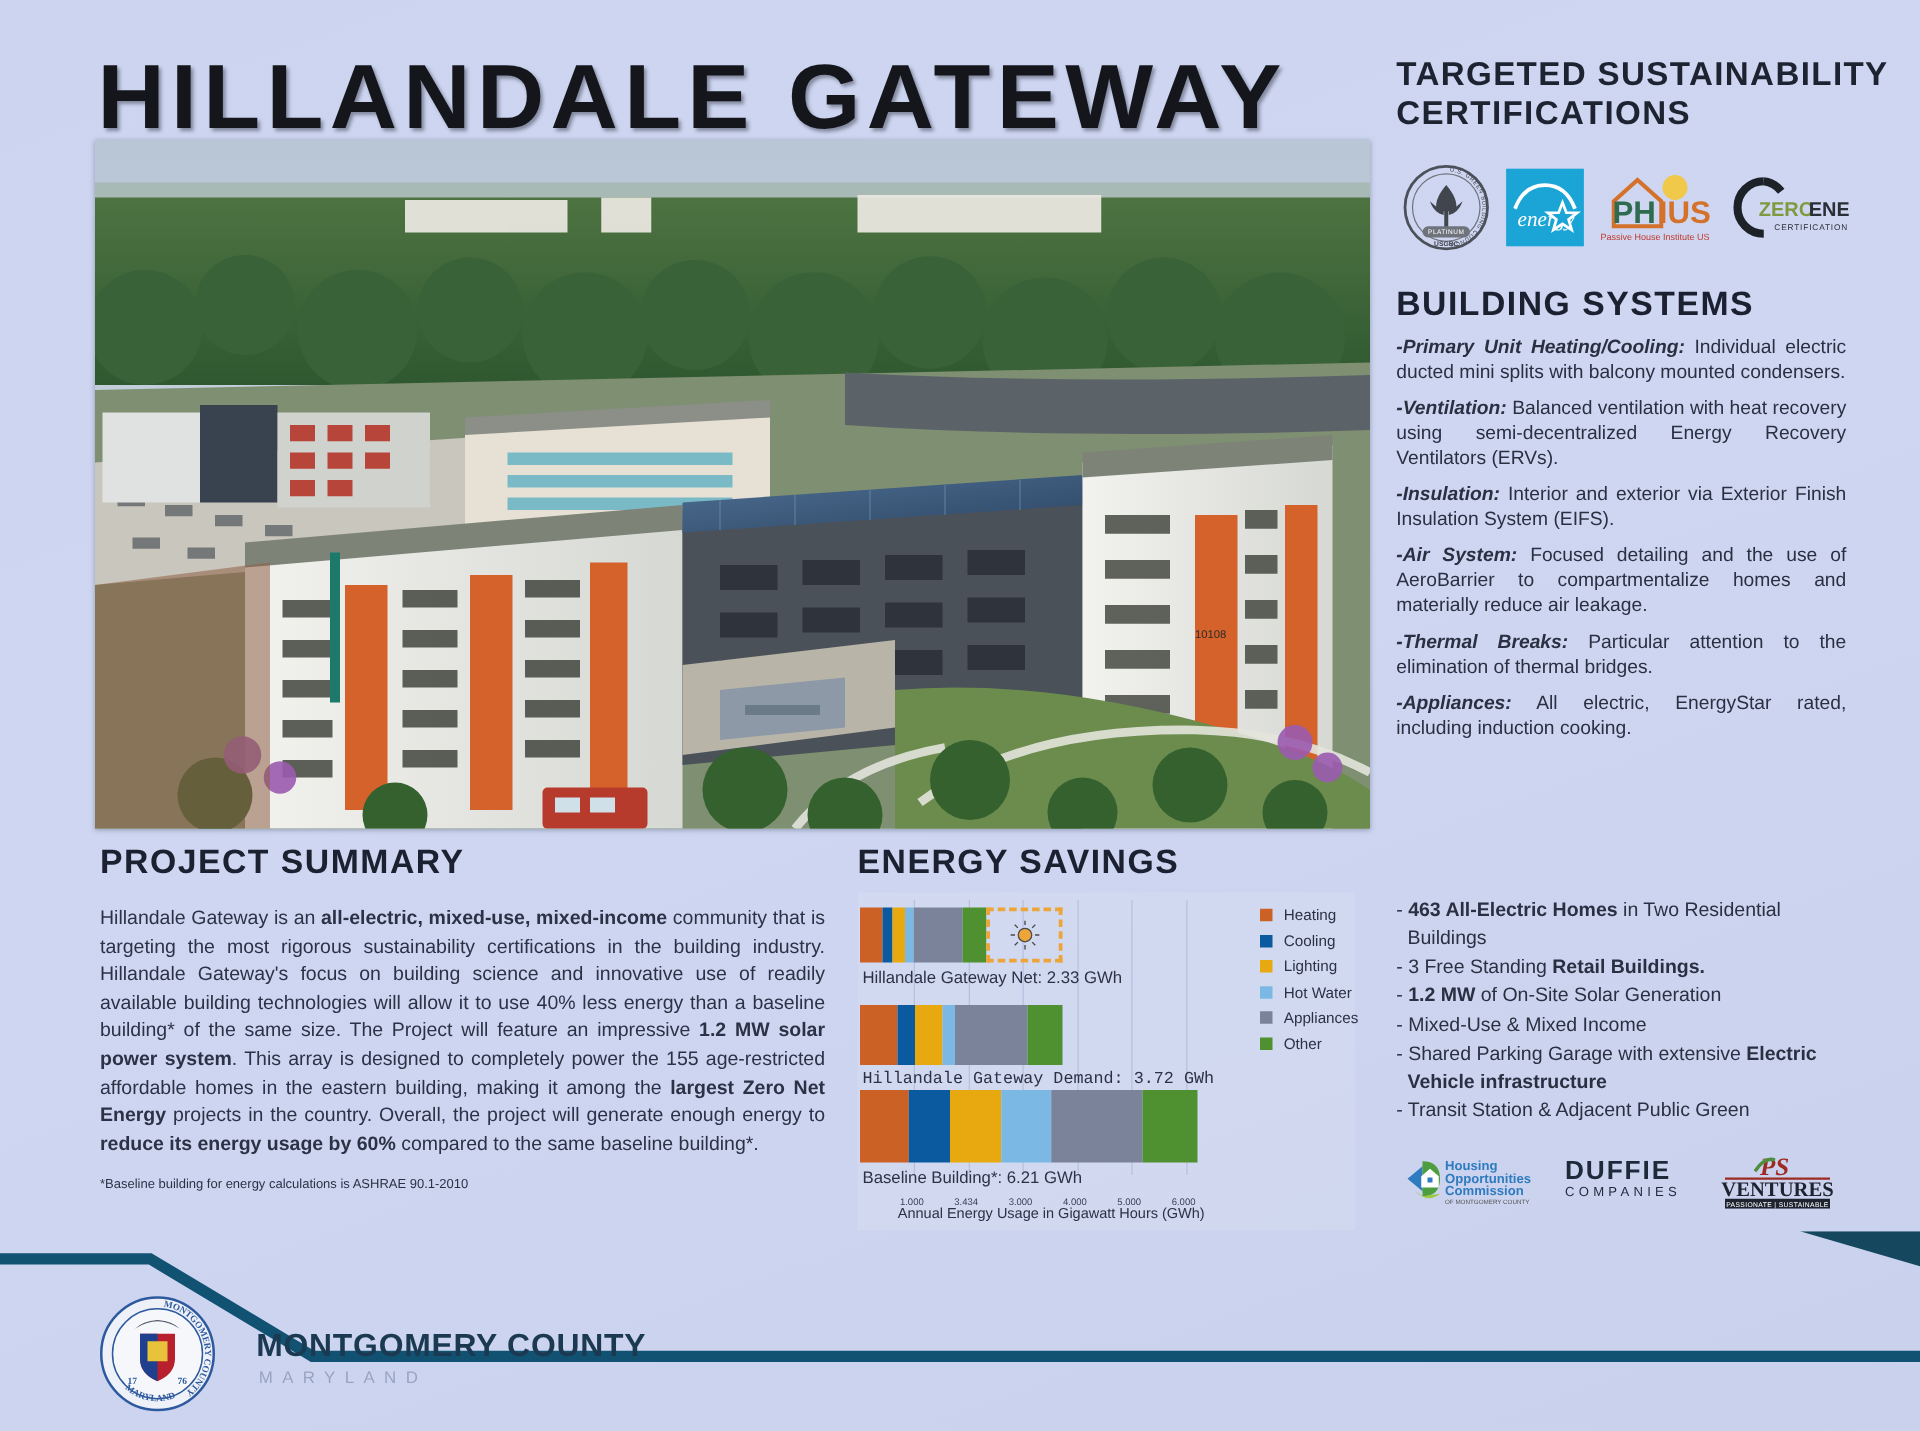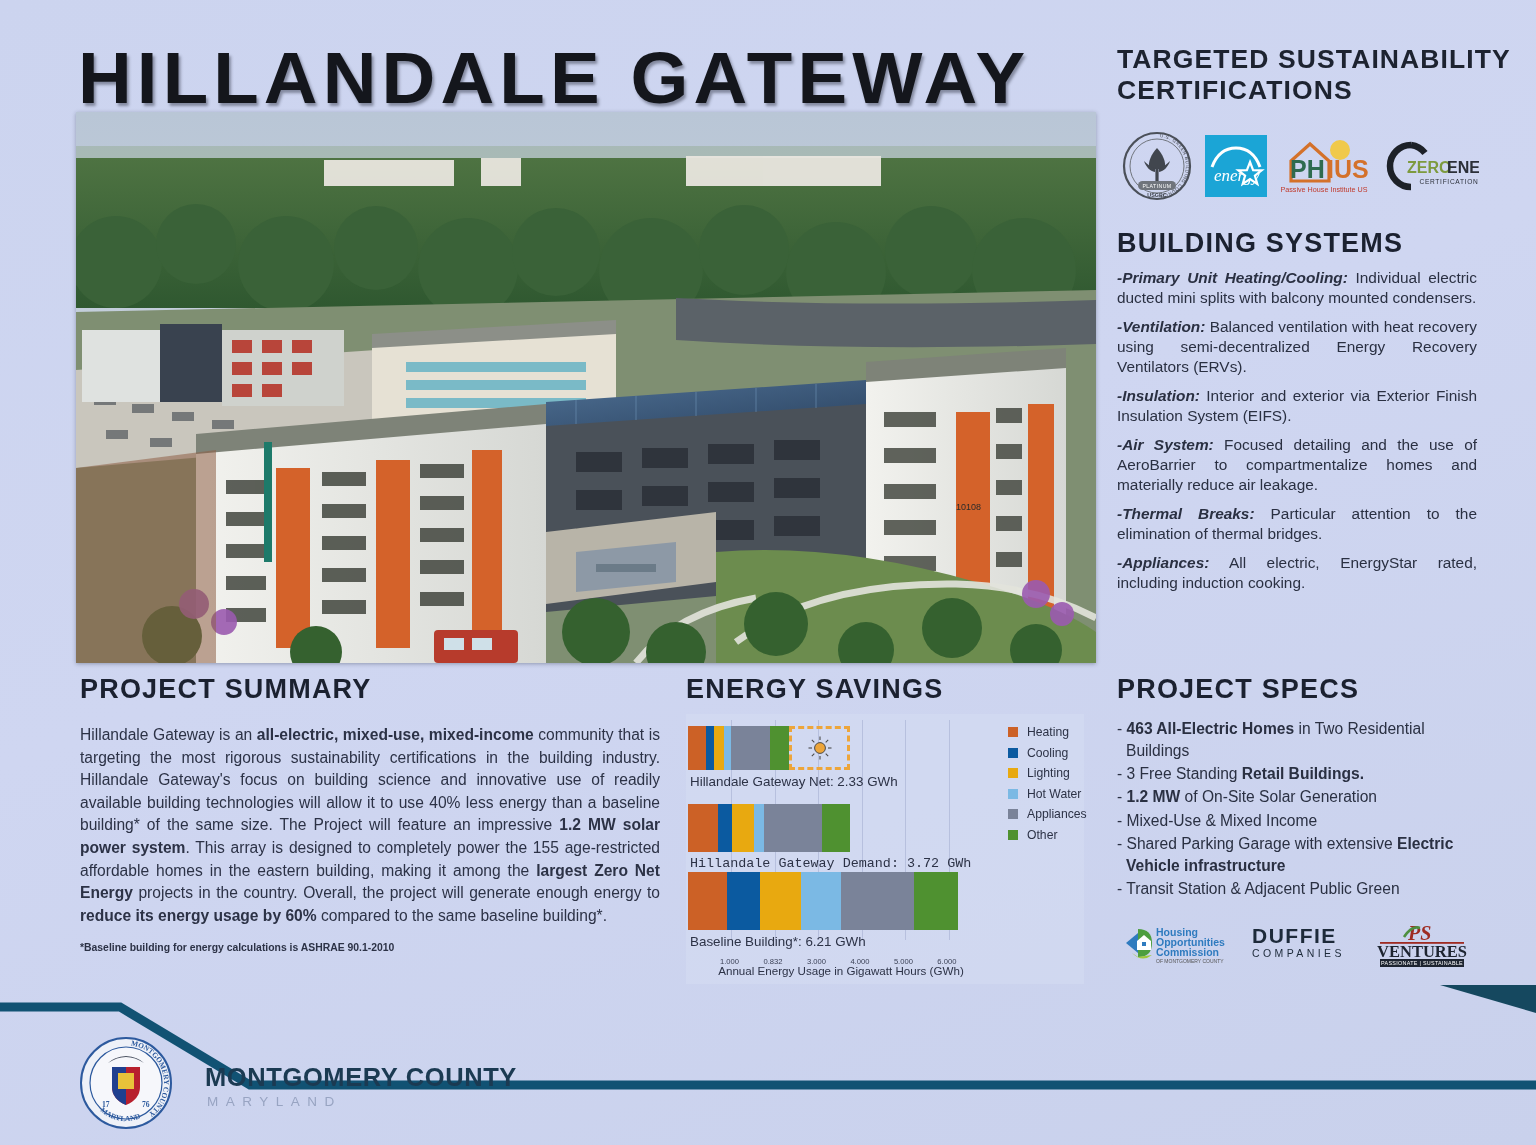--- a/index.html
+++ b/index.html
@@ -512,7 +512,6 @@
     <div class="axis-title">Annual Energy Usage in Gigawatt Hours (GWh)</div>
   </div>
 
-  <div class="sec-head" id="spec-head">PROJECT SPECS</div>
   <ul class="specs" id="specs">
       <li>- <b>463 All-Electric Homes</b><span> in Two Residential Buildings</span></li>
       <li>- <span>3 Free Standing </span><b>Retail Buildings.</b></li>

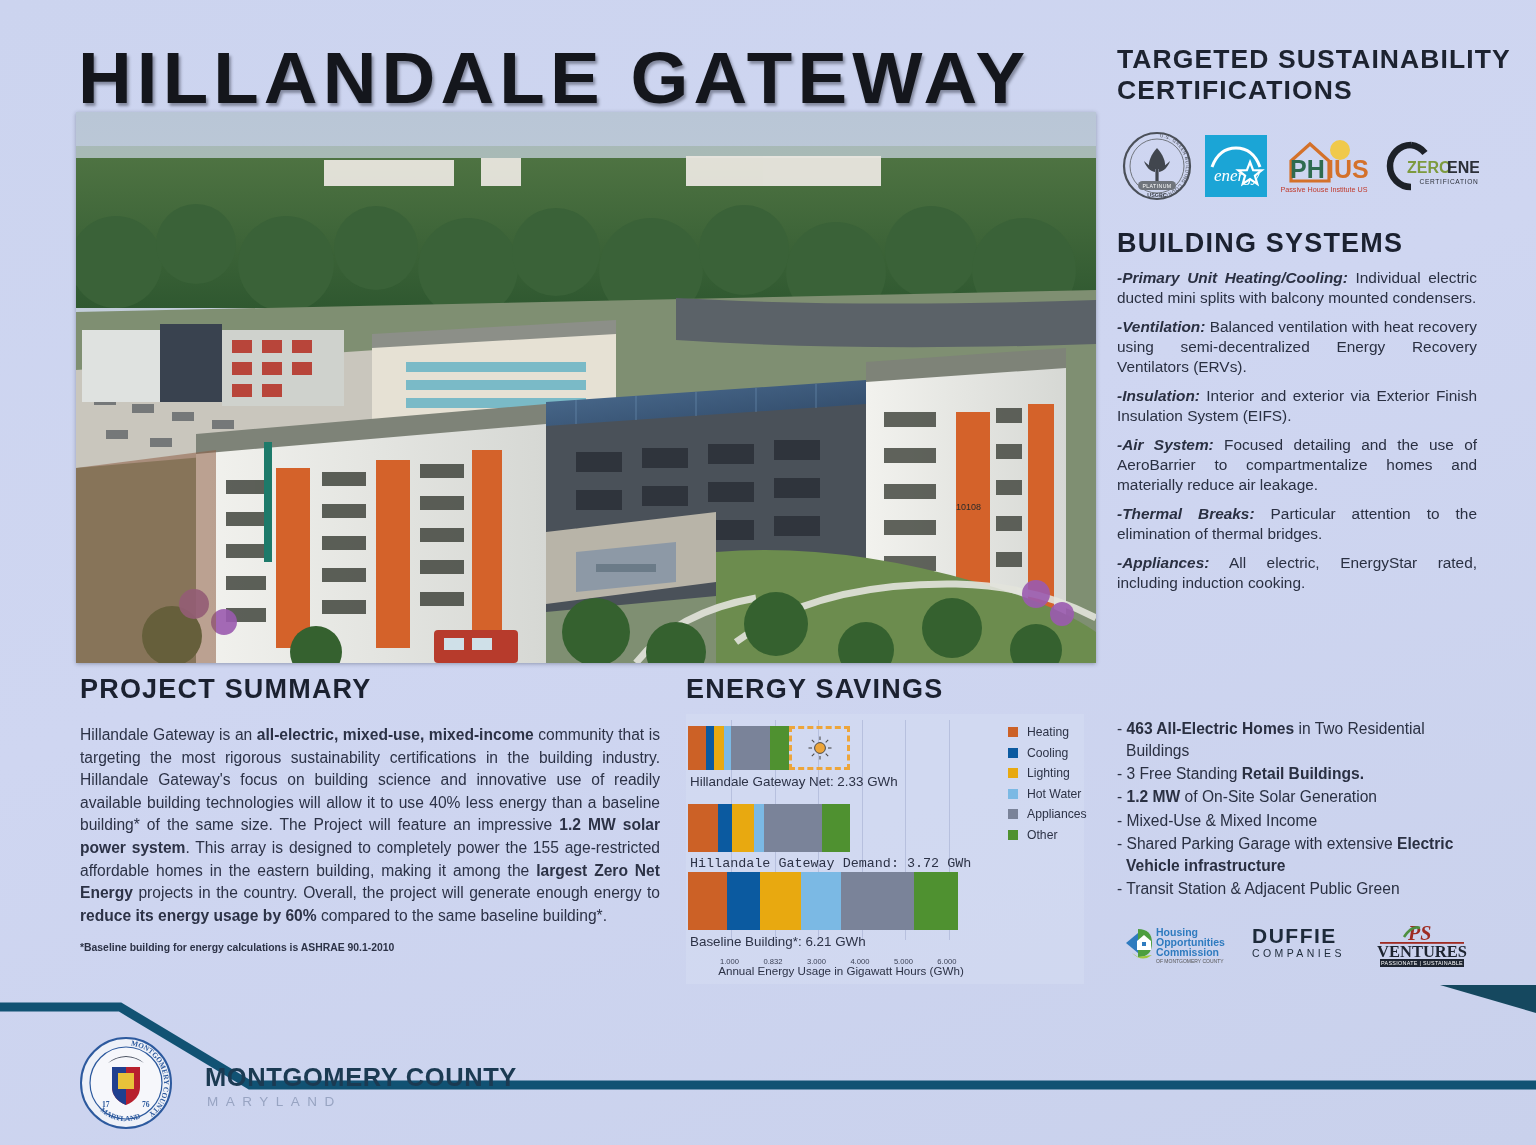--- a/index.html
+++ b/index.html
@@ -82,7 +82,7 @@
   .psum b { font-weight: 700; }
   .psum .foot {
     display: block; margin-top: 13px;
-    font-size: 10.4px; font-weight: 700; color: #2c3246; text-align: left;
+    font-size: 10.4px; font-weight: 400; color: #2c3246; text-align: left;
   }
 
   

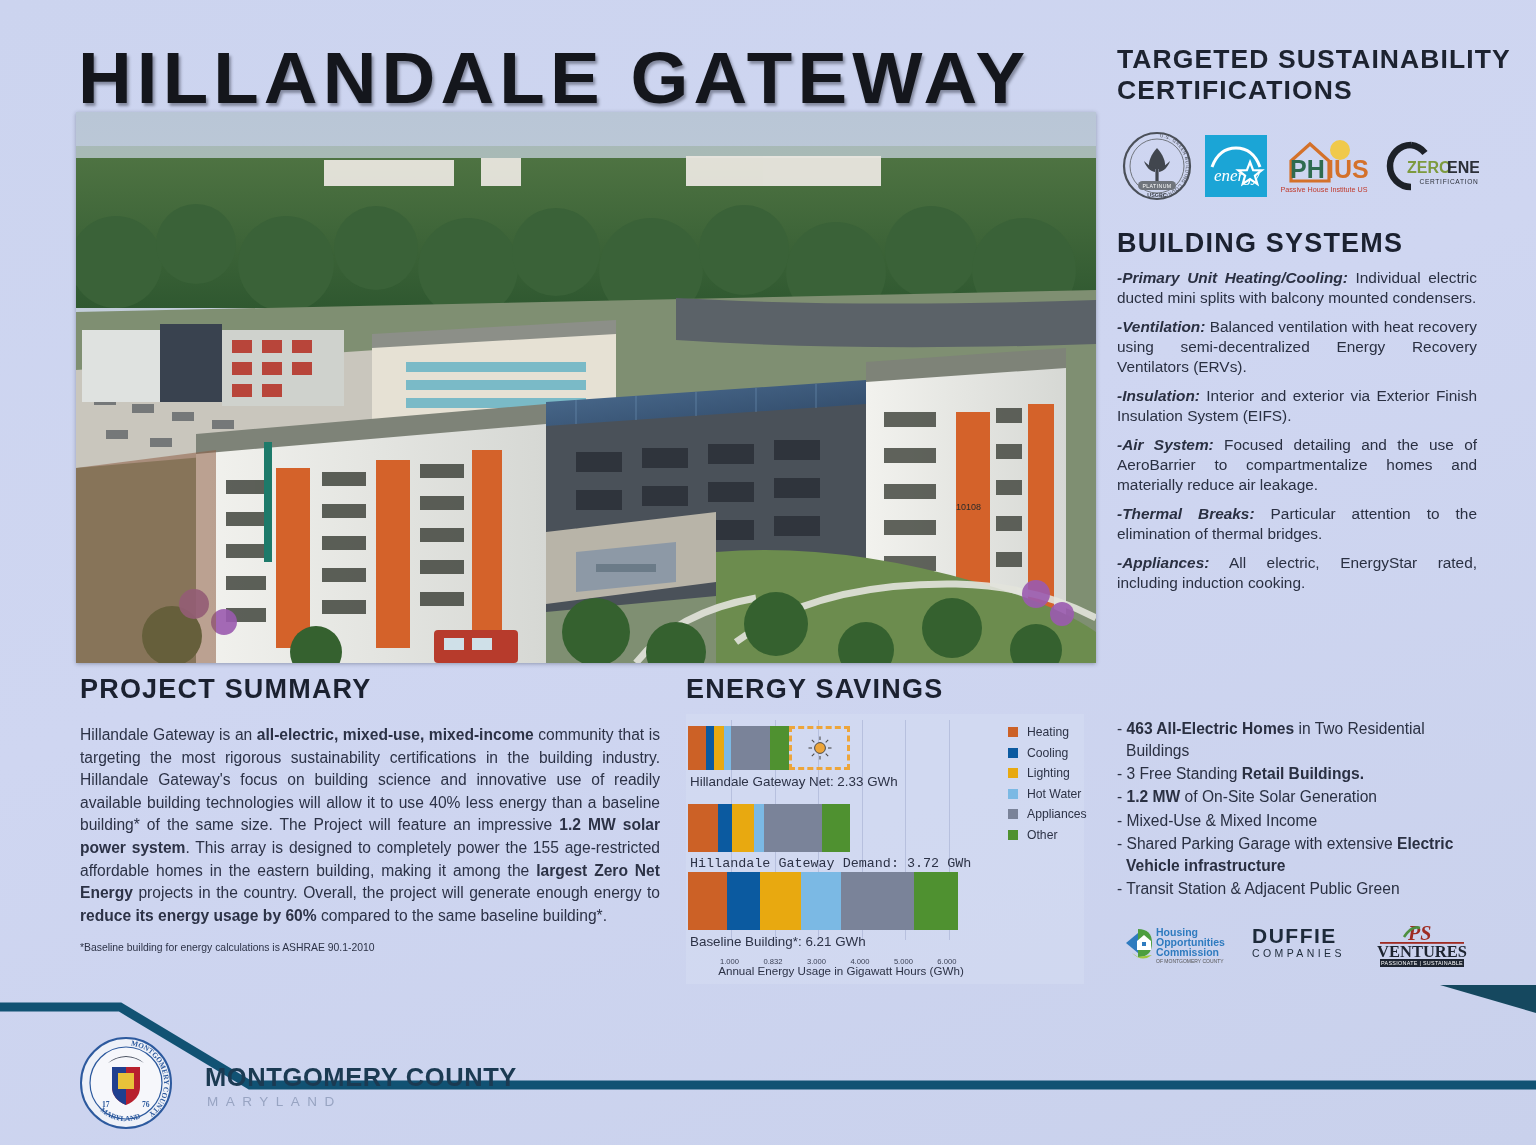--- a/index.html
+++ b/index.html
@@ -503,7 +503,7 @@
       </div>
     <div class="ticks" id="ticks">
         <div class="tick" style="left: 43.4783px;">1.000</div>
-        <div class="tick" style="left: 86.9565px;">0.832</div>
+        <div class="tick" style="left: 86.9565px;">3.434</div>
         <div class="tick" style="left: 130.435px;">3.000</div>
         <div class="tick" style="left: 173.913px;">4.000</div>
         <div class="tick" style="left: 217.391px;">5.000</div>

